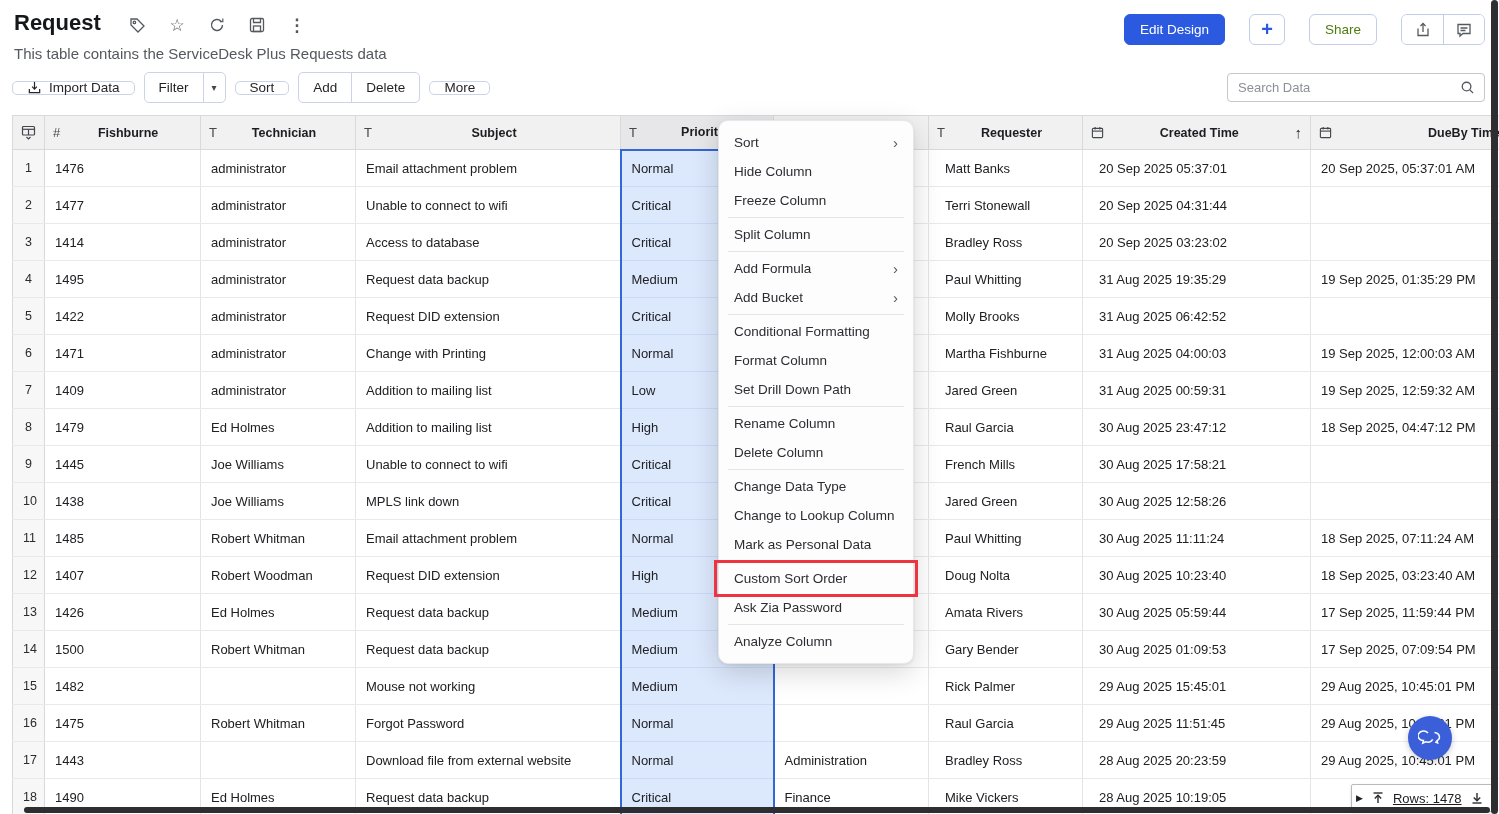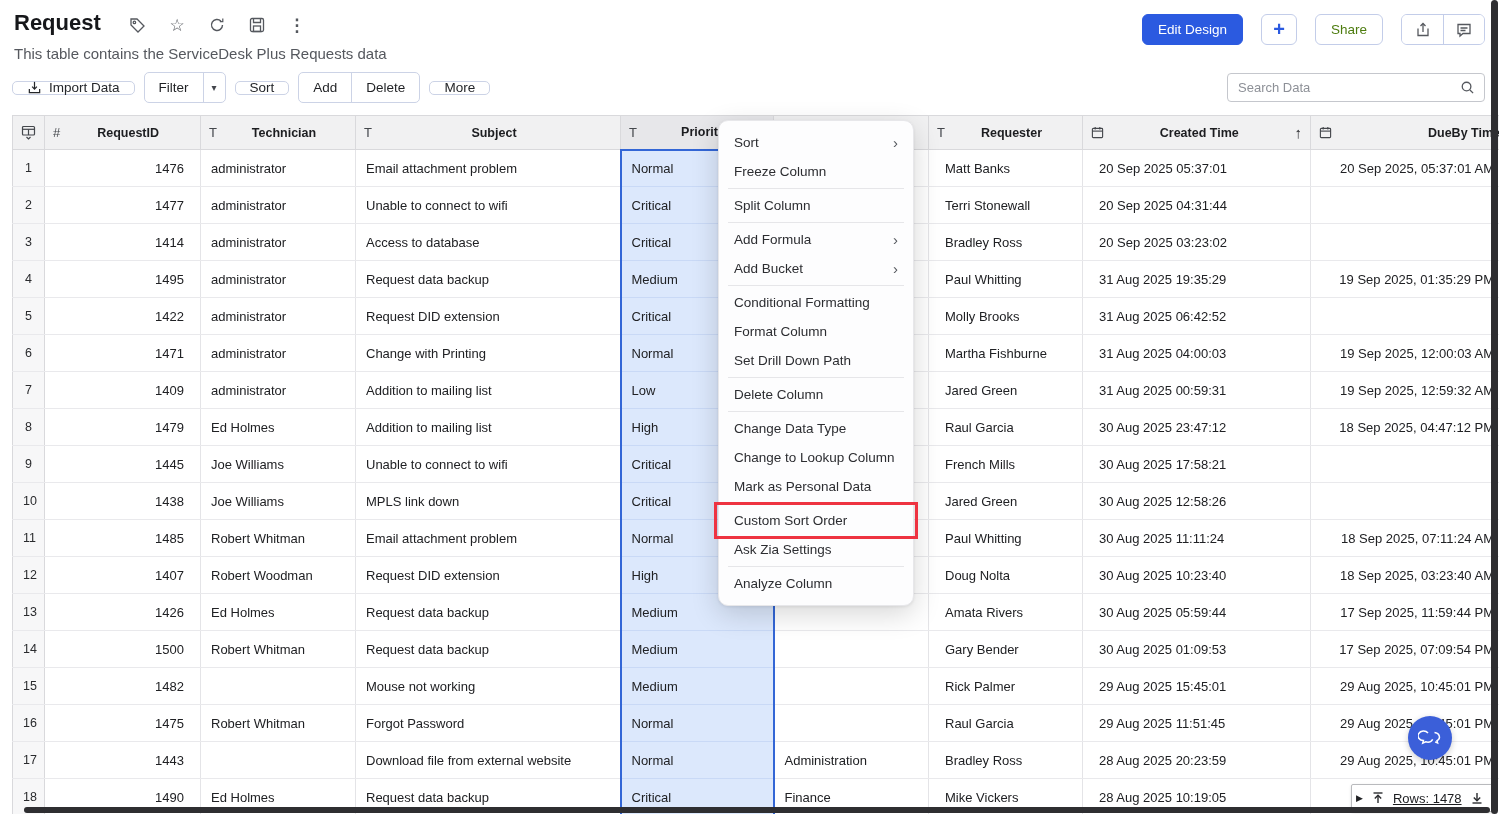--- a/index.html
+++ b/index.html
@@ -14,7 +14,7 @@
   .title-icons { position:absolute; left:128px; top:16px; display:flex; gap:22px; align-items:center; color:#55585e; }
   .title-icons .ic { width:18px; height:18px; display:inline-flex; align-items:center; justify-content:center; font-size:17px; cursor:pointer; }
   .subtitle { position:absolute; left:14px; top:45px; font-size:15px; color:#55585e; }
-  .header-actions { position:absolute; right:14px; top:14px; display:flex; gap:18px; align-items:center; }
+  .header-actions { position:absolute; right:14px; top:14px; display:flex; gap:24px; align-items:center; }
   .btn { height:31px; display:inline-flex; align-items:center; justify-content:center; padding:0 15px;
          border:1px solid #c3cde9; border-radius:6px; background:#fff; font-size:13.5px; color:#4d7c0f; cursor:pointer; }
   .btn-primary { background:#2b5ae0; border-color:#2b5ae0; color:#fff; }

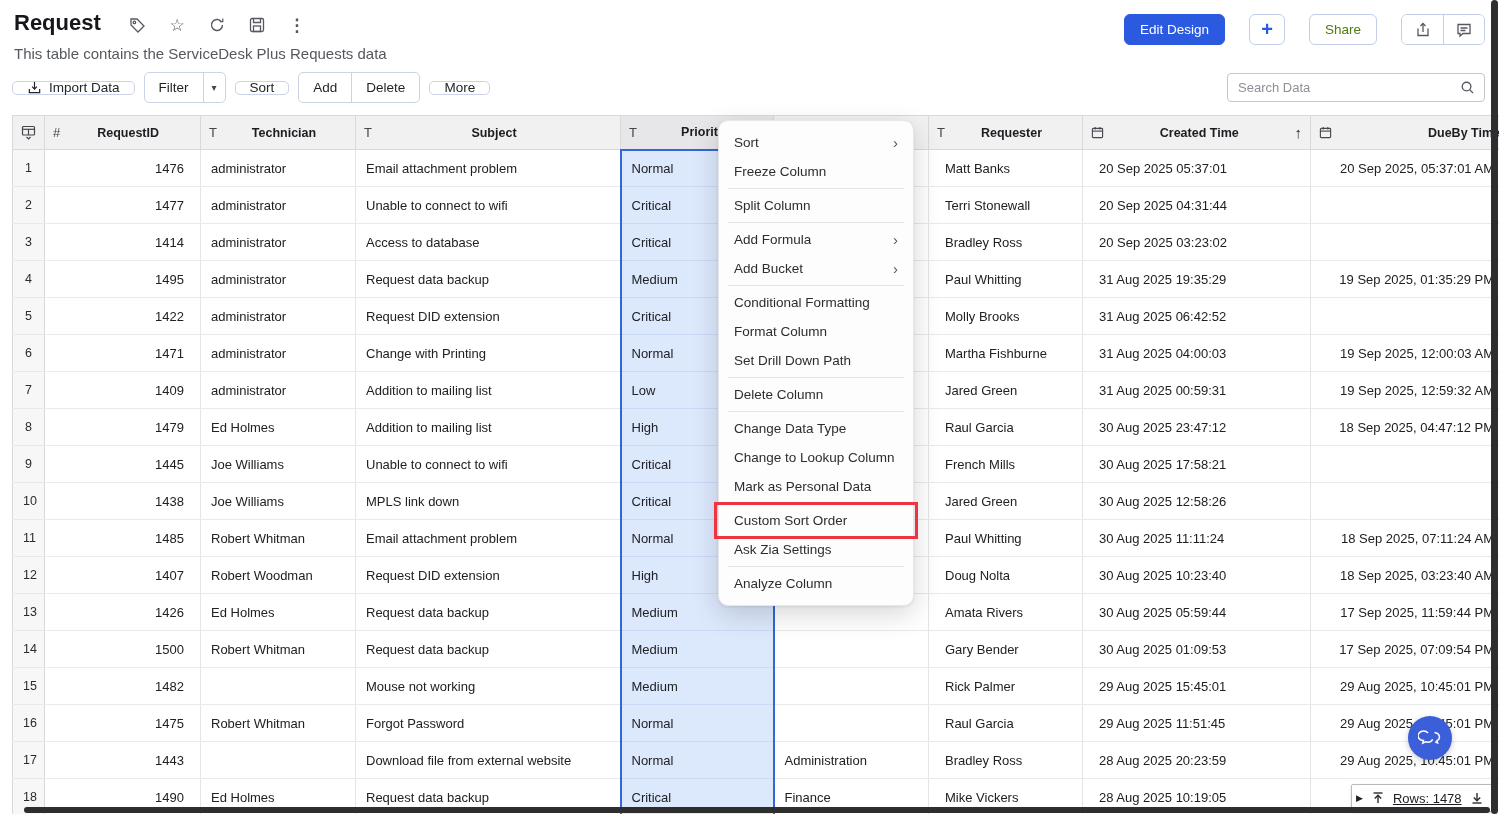--- a/index.html
+++ b/index.html
@@ -195,7 +195,7 @@
           <th>
             <div class="th-inner">
               <span class="icon-svg" style="color: rgb(68, 71, 76); font-weight: normal; font-size: 13px;">#</span>
-              <span class="th-label">RequestID</span>
+              <span class="th-label">Fishburne</span>
             </div>
           </th>
           <th>

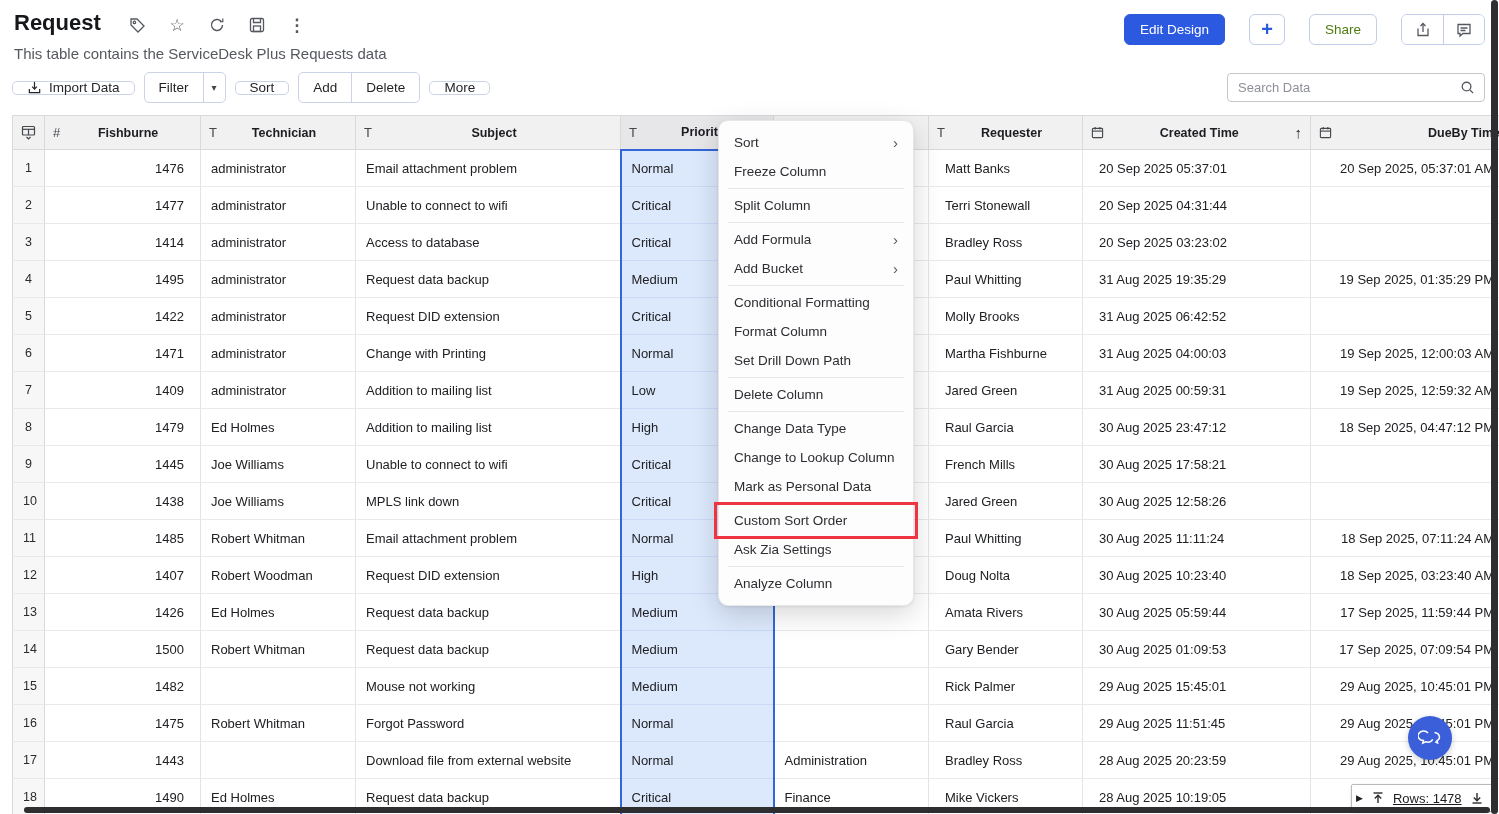--- a/index.html
+++ b/index.html
@@ -49,7 +49,7 @@
   td { height:37px; border-right:1px solid #e4e4e7; border-bottom:1px solid #e9e9ec;
        font-size:13px; color:#202124; padding:0 10px; white-space:nowrap; overflow:hidden; background:#fff; }
   td.rownum { background:#f7f7f8; text-align:center; color:#2a2b2e; border-right:1px solid #d9d9dc; border-left:1px solid #d9d9dc; font-size:12.5px; }
-  td.al-right { text-align:right; padding-right:16px; }
+  td.al-right { text-align:left; padding-right:16px; }
   td.al-left { text-align:left; }
   td.pad-lg { padding-left:16px; }
   td.sel { background:#dce8fc; border-left:2px solid #3366d6; border-right:2px solid #3366d6; border-bottom:1px solid #c9d9f6; }

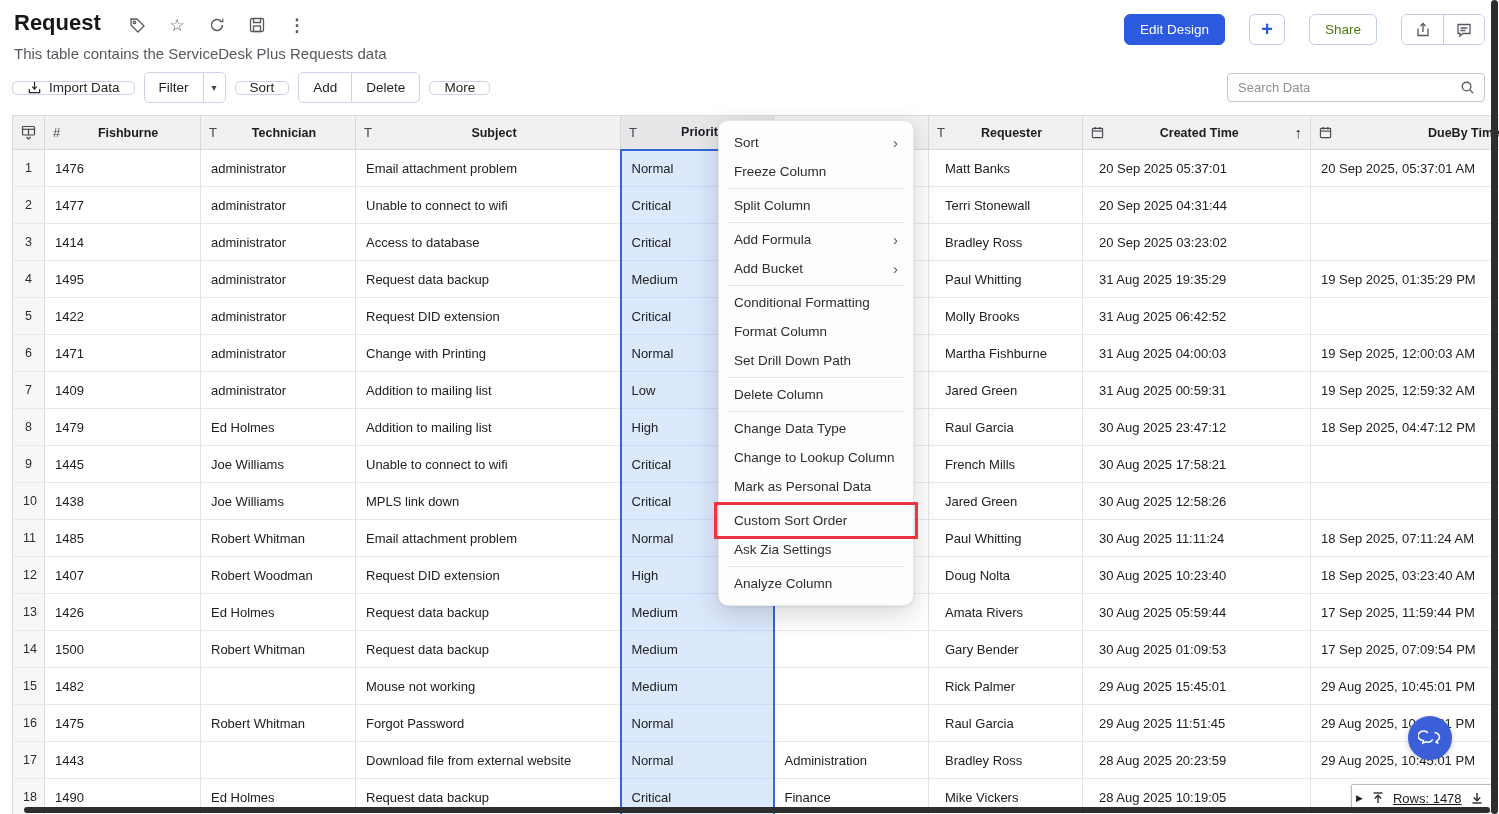--- a/index.html
+++ b/index.html
@@ -465,6 +465,9 @@
       <span class="sub-arrow">›</span>
     </div>
     <div class="ctx-item">
+      <span>Hide Column</span>
+    </div>
+    <div class="ctx-item">
       <span>Freeze Column</span>
     </div>
     <div class="ctx-divider"></div>

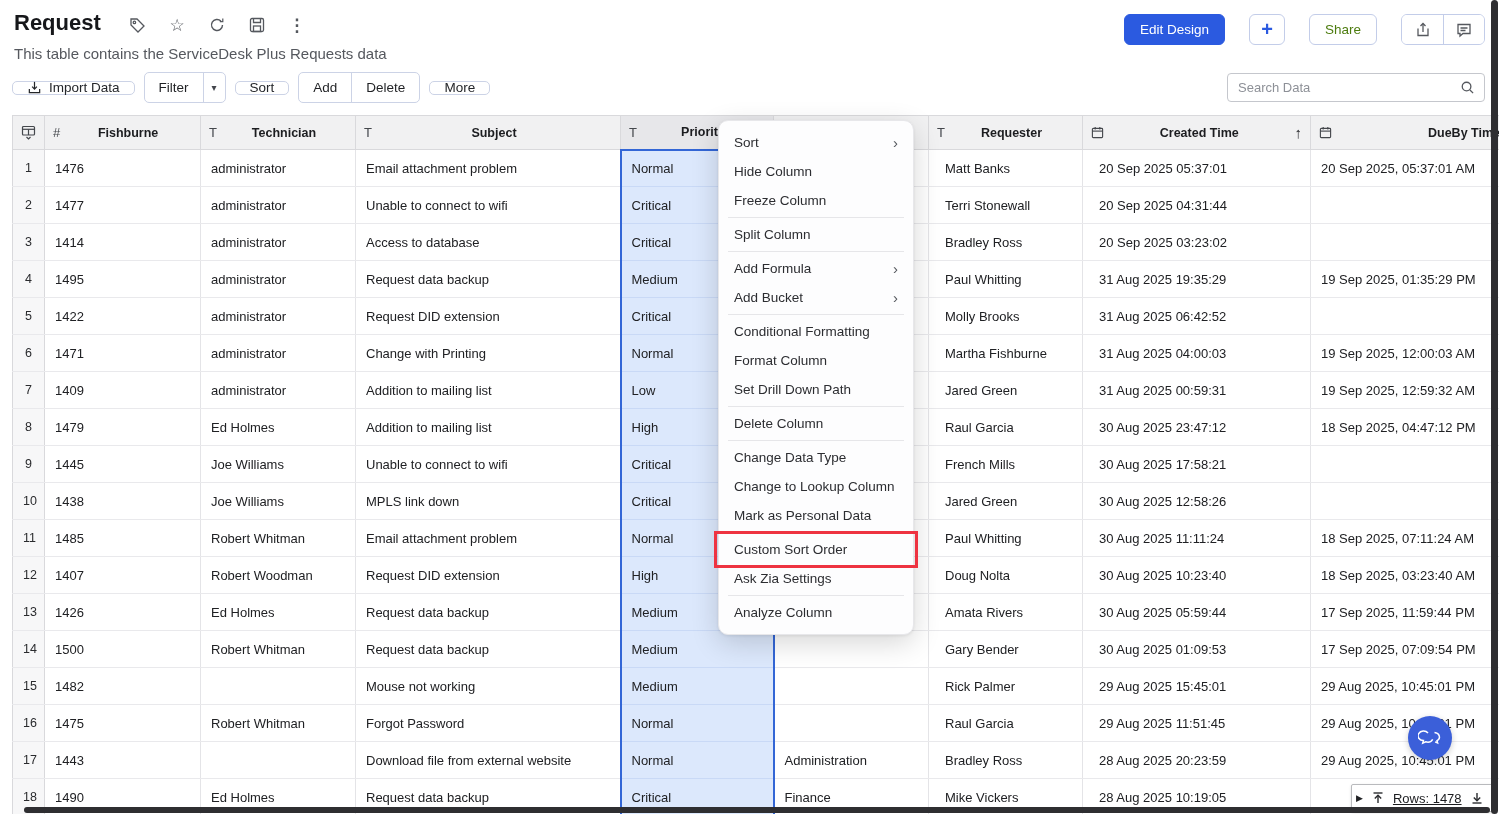--- a/index.html
+++ b/index.html
@@ -495,6 +495,9 @@
     </div>
     <div class="ctx-divider"></div>
     <div class="ctx-item">
+      <span>Rename Column</span>
+    </div>
+    <div class="ctx-item">
       <span>Delete Column</span>
     </div>
     <div class="ctx-divider"></div>

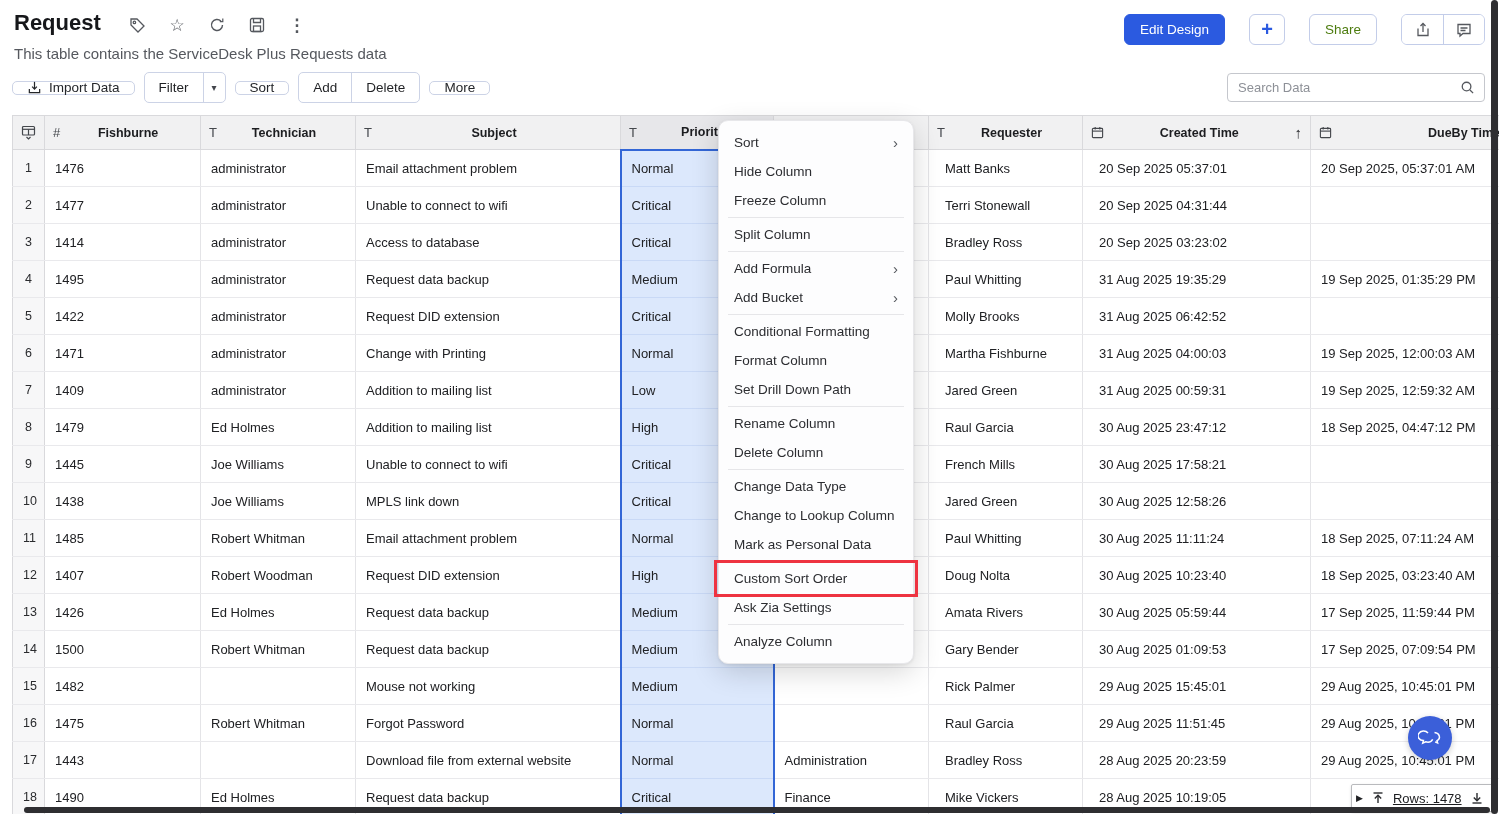--- a/index.html
+++ b/index.html
@@ -516,7 +516,7 @@
       <div class="red-box"></div>
     </div>
     <div class="ctx-item">
-      <span>Ask Zia Settings</span>
+      <span>Ask Zia Password</span>
     </div>
     <div class="ctx-divider"></div>
     <div class="ctx-item">

